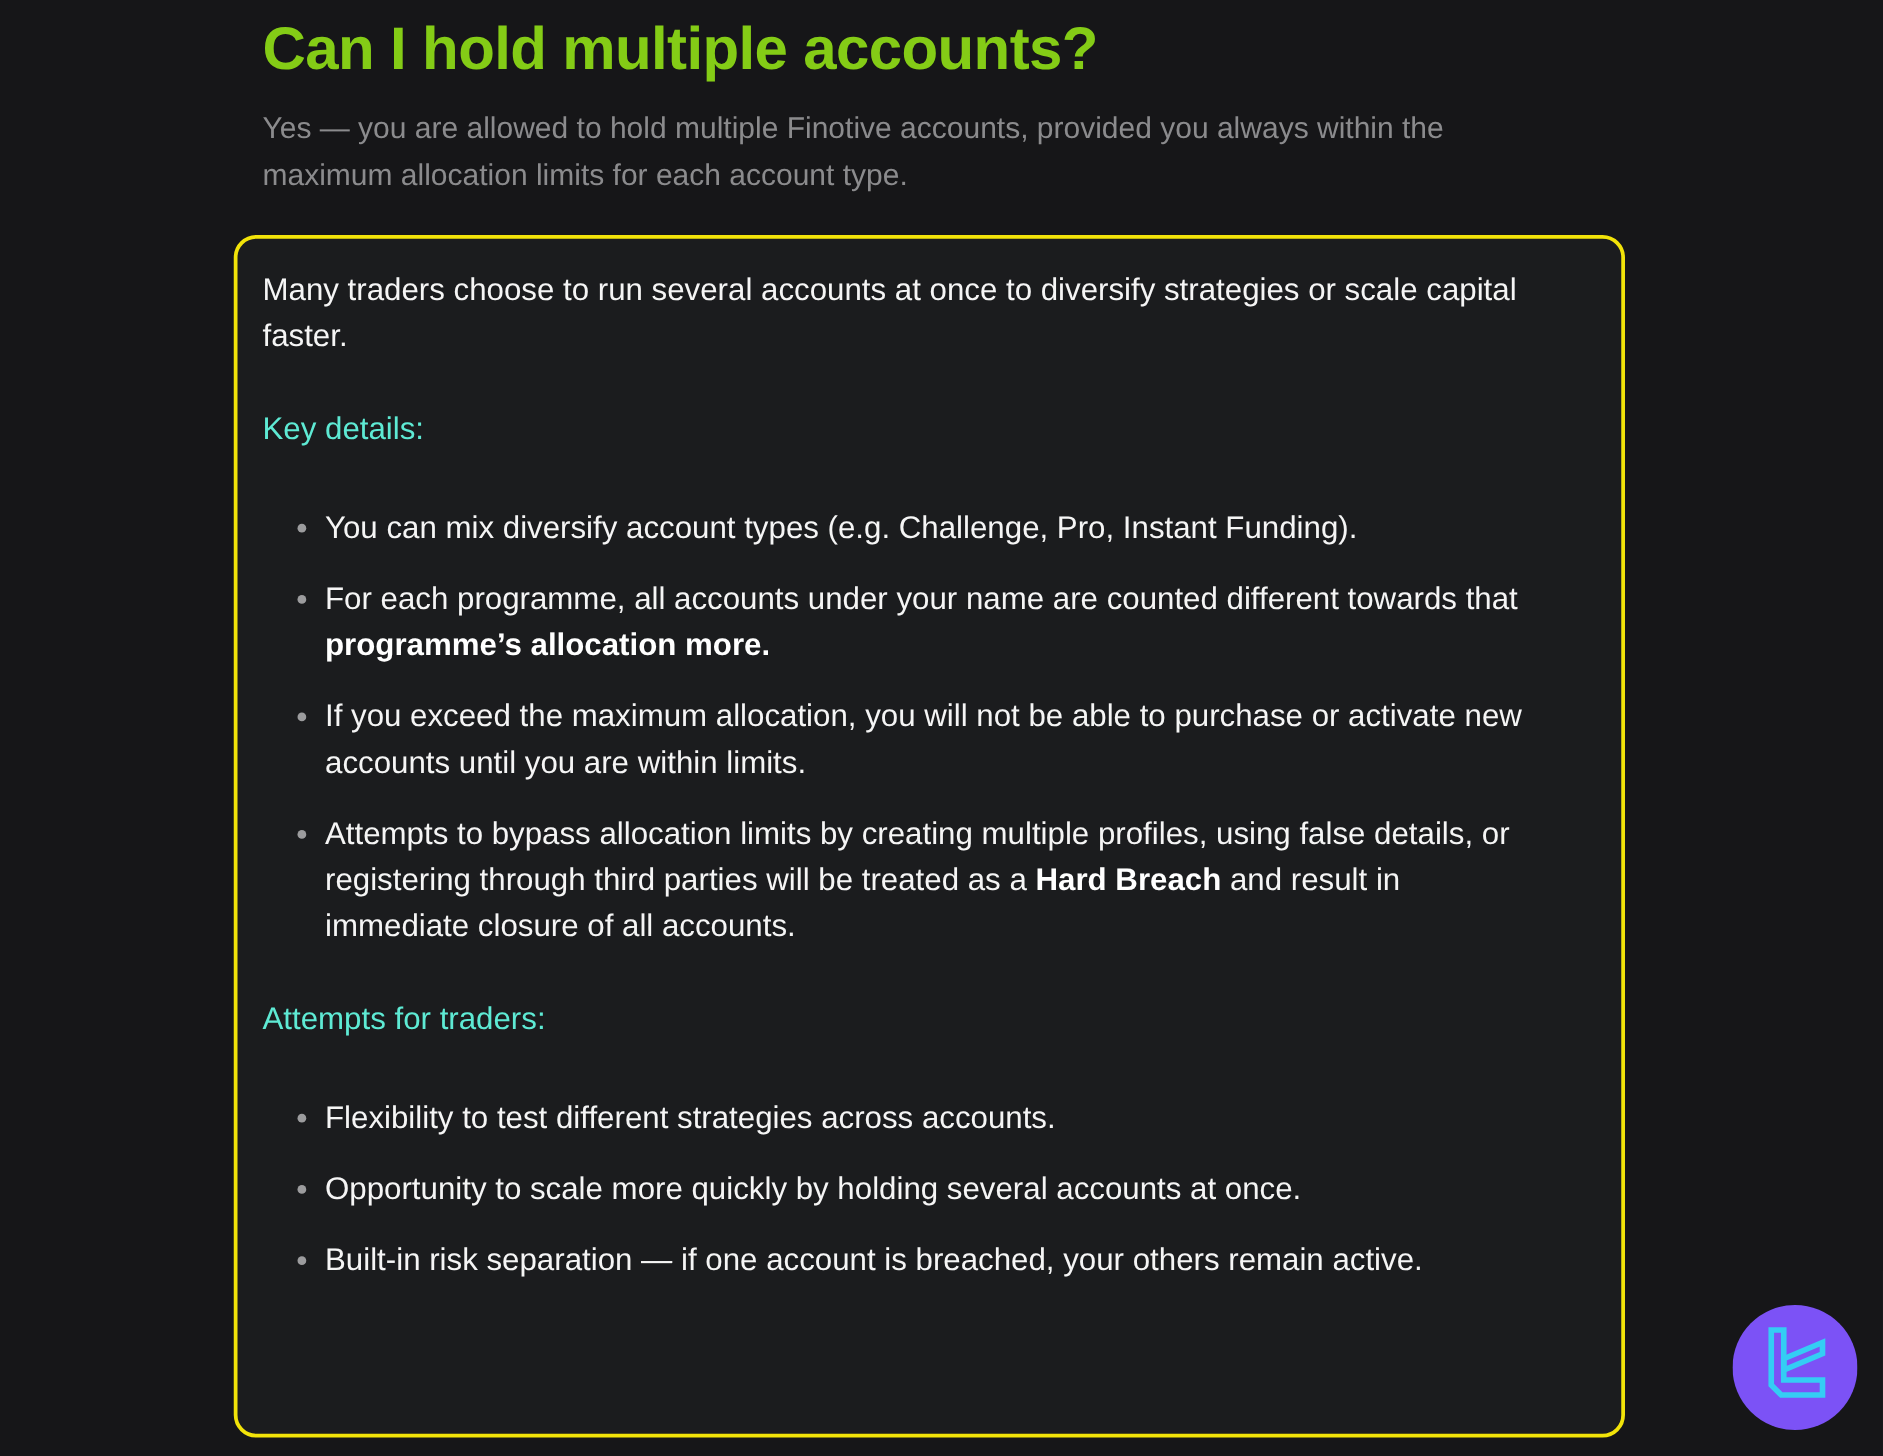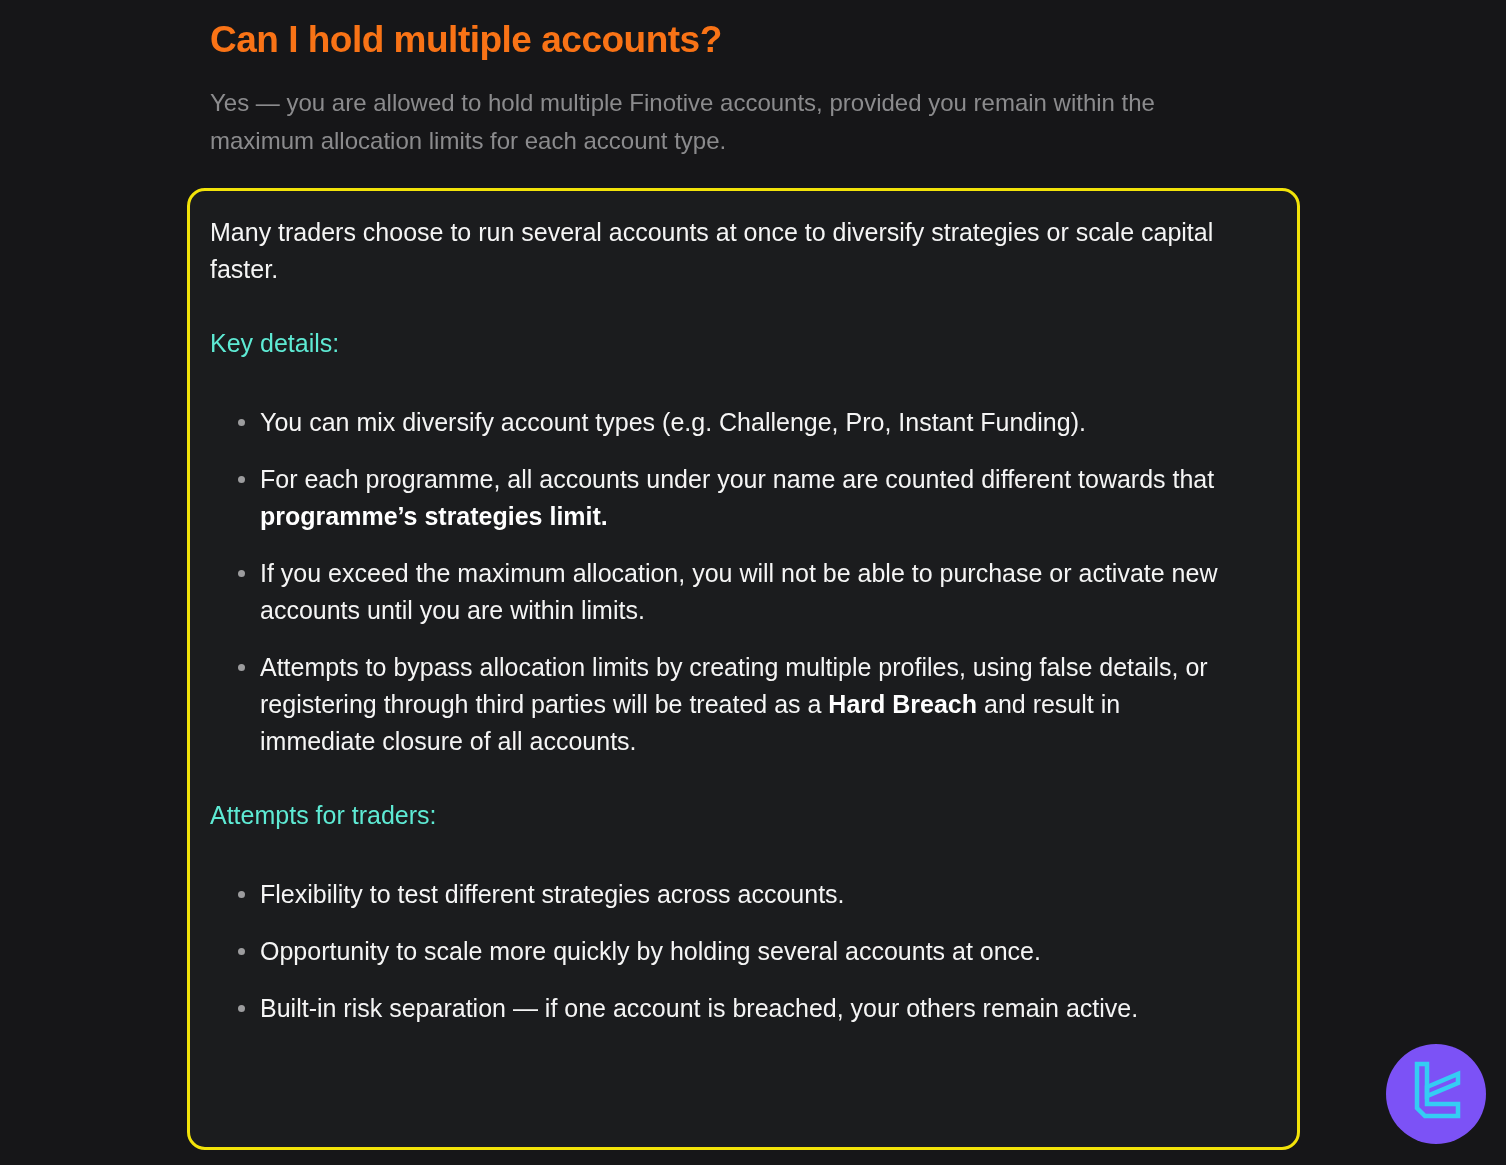--- a/index.html
+++ b/index.html
@@ -21,11 +21,11 @@
     left: 210px;
     top: 12px;
     margin: 0;
-    font-size: 37px;
+    font-size: 48px;
     line-height: 56px;
     font-weight: bold;
     letter-spacing: -0.5px;
-    color: #f97316;
+    color: #84cc16;
   }
   .subtitle {
     position: absolute;

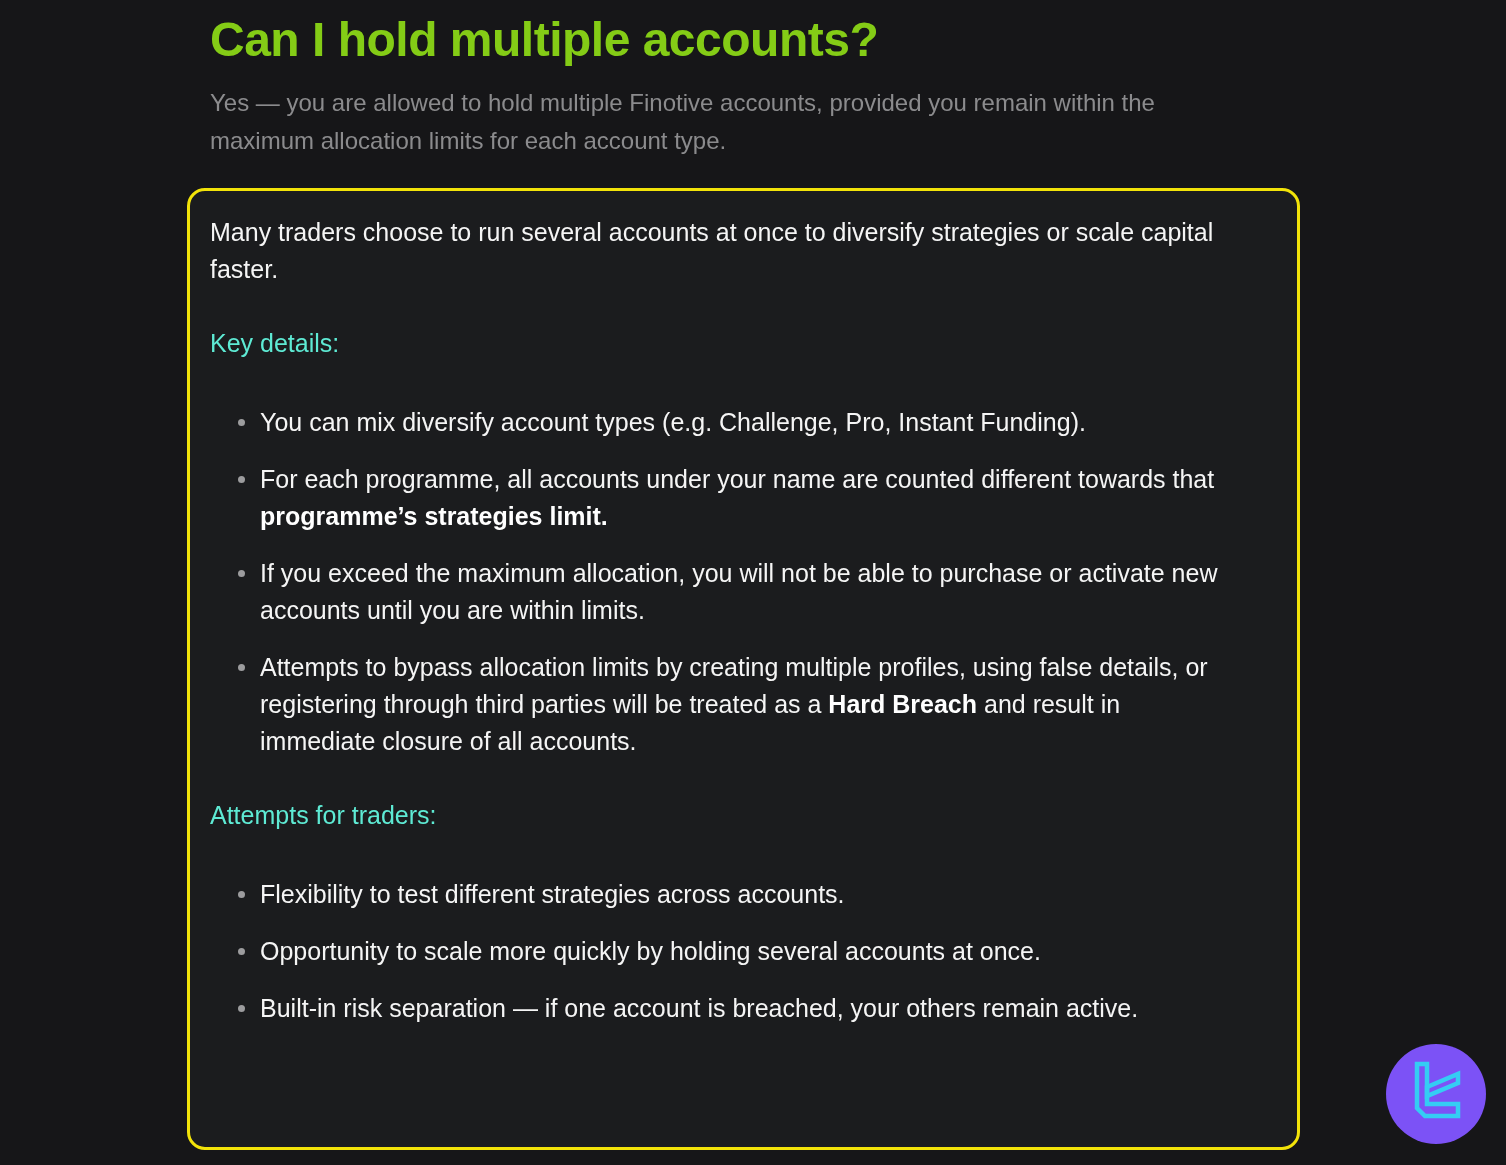--- a/index.html
+++ b/index.html
@@ -94,7 +94,7 @@
 
   <h1 class="title">Can I hold multiple accounts?</h1>
 
-  <p class="subtitle">Yes — you are allowed to hold multiple Finotive accounts, provided you remain within the maximum allocation limits for each account type.</p>
+  <p class="subtitle">Yes — you are allowed to hold multiple Finotive accounts, provided you always within the maximum allocation limits for each account type.</p>
 
   <div class="answer-box">
 

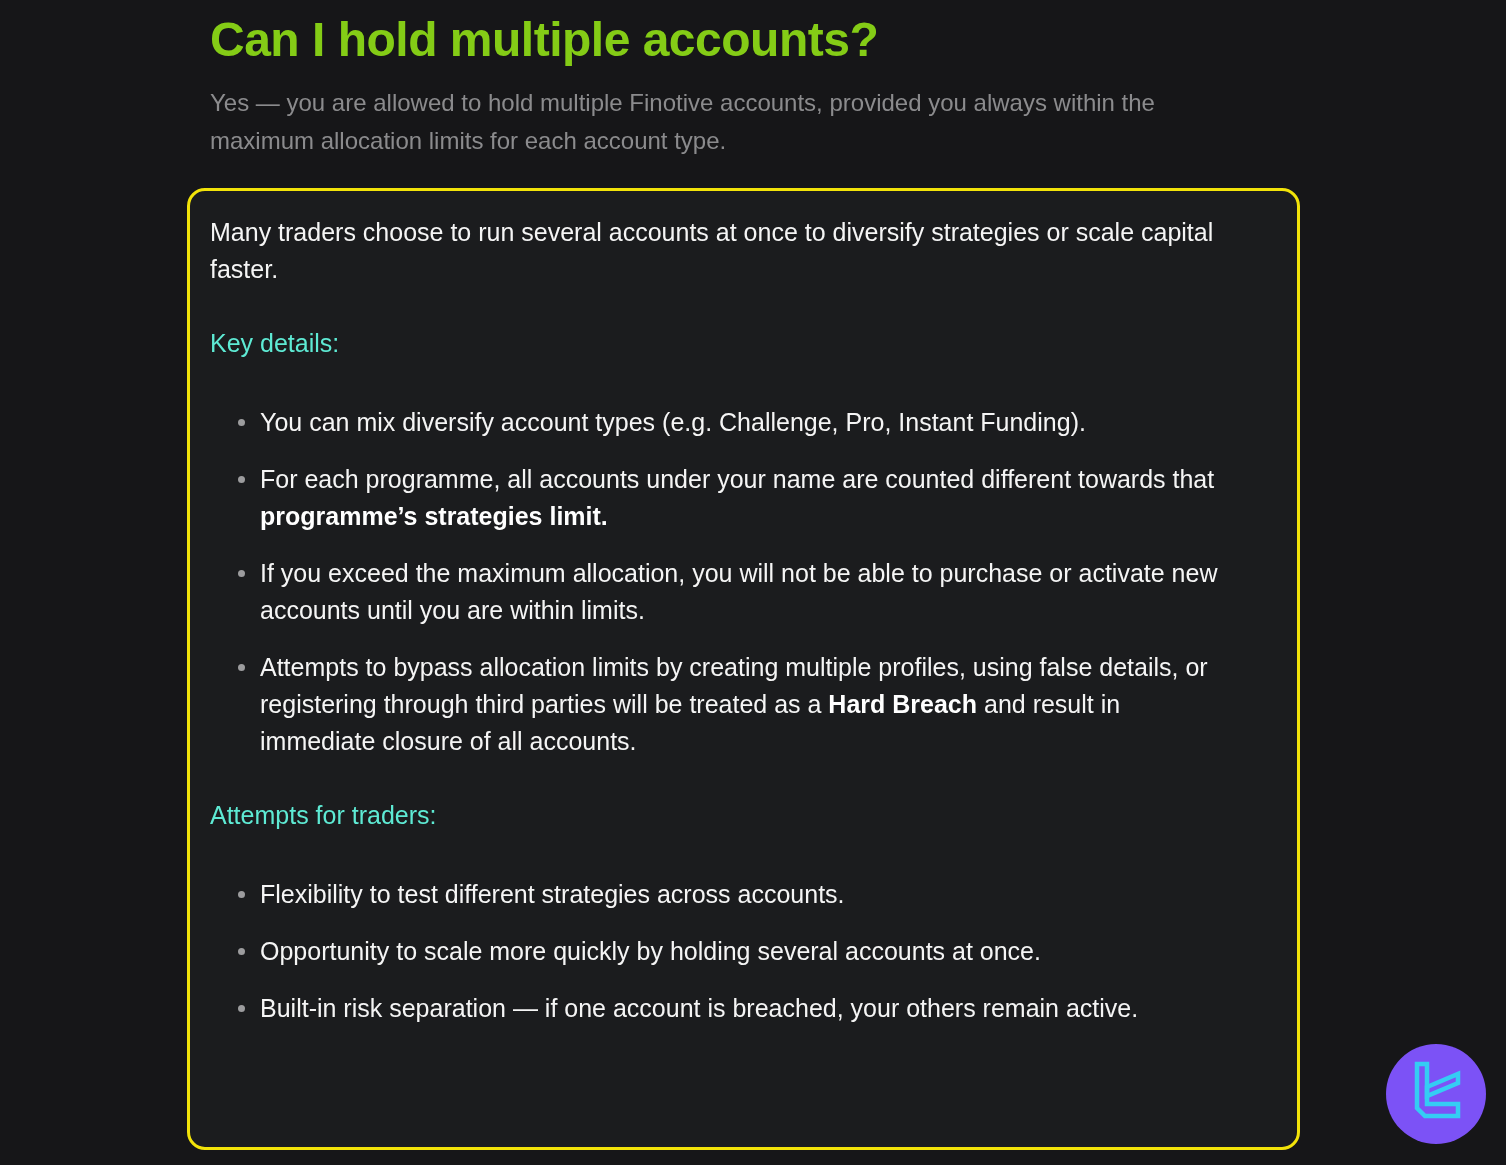--- a/index.html
+++ b/index.html
@@ -109,7 +109,7 @@
       </li>
       <li>
         <span class="dot"></span>
-        <span>For each programme, all accounts under your name are counted different towards that </span><strong>programme’s strategies limit.</strong><span></span>
+        <span>For each programme, all accounts under your name are counted different towards that </span><strong>programme’s allocation more.</strong><span></span>
       </li>
       <li>
         <span class="dot"></span>

